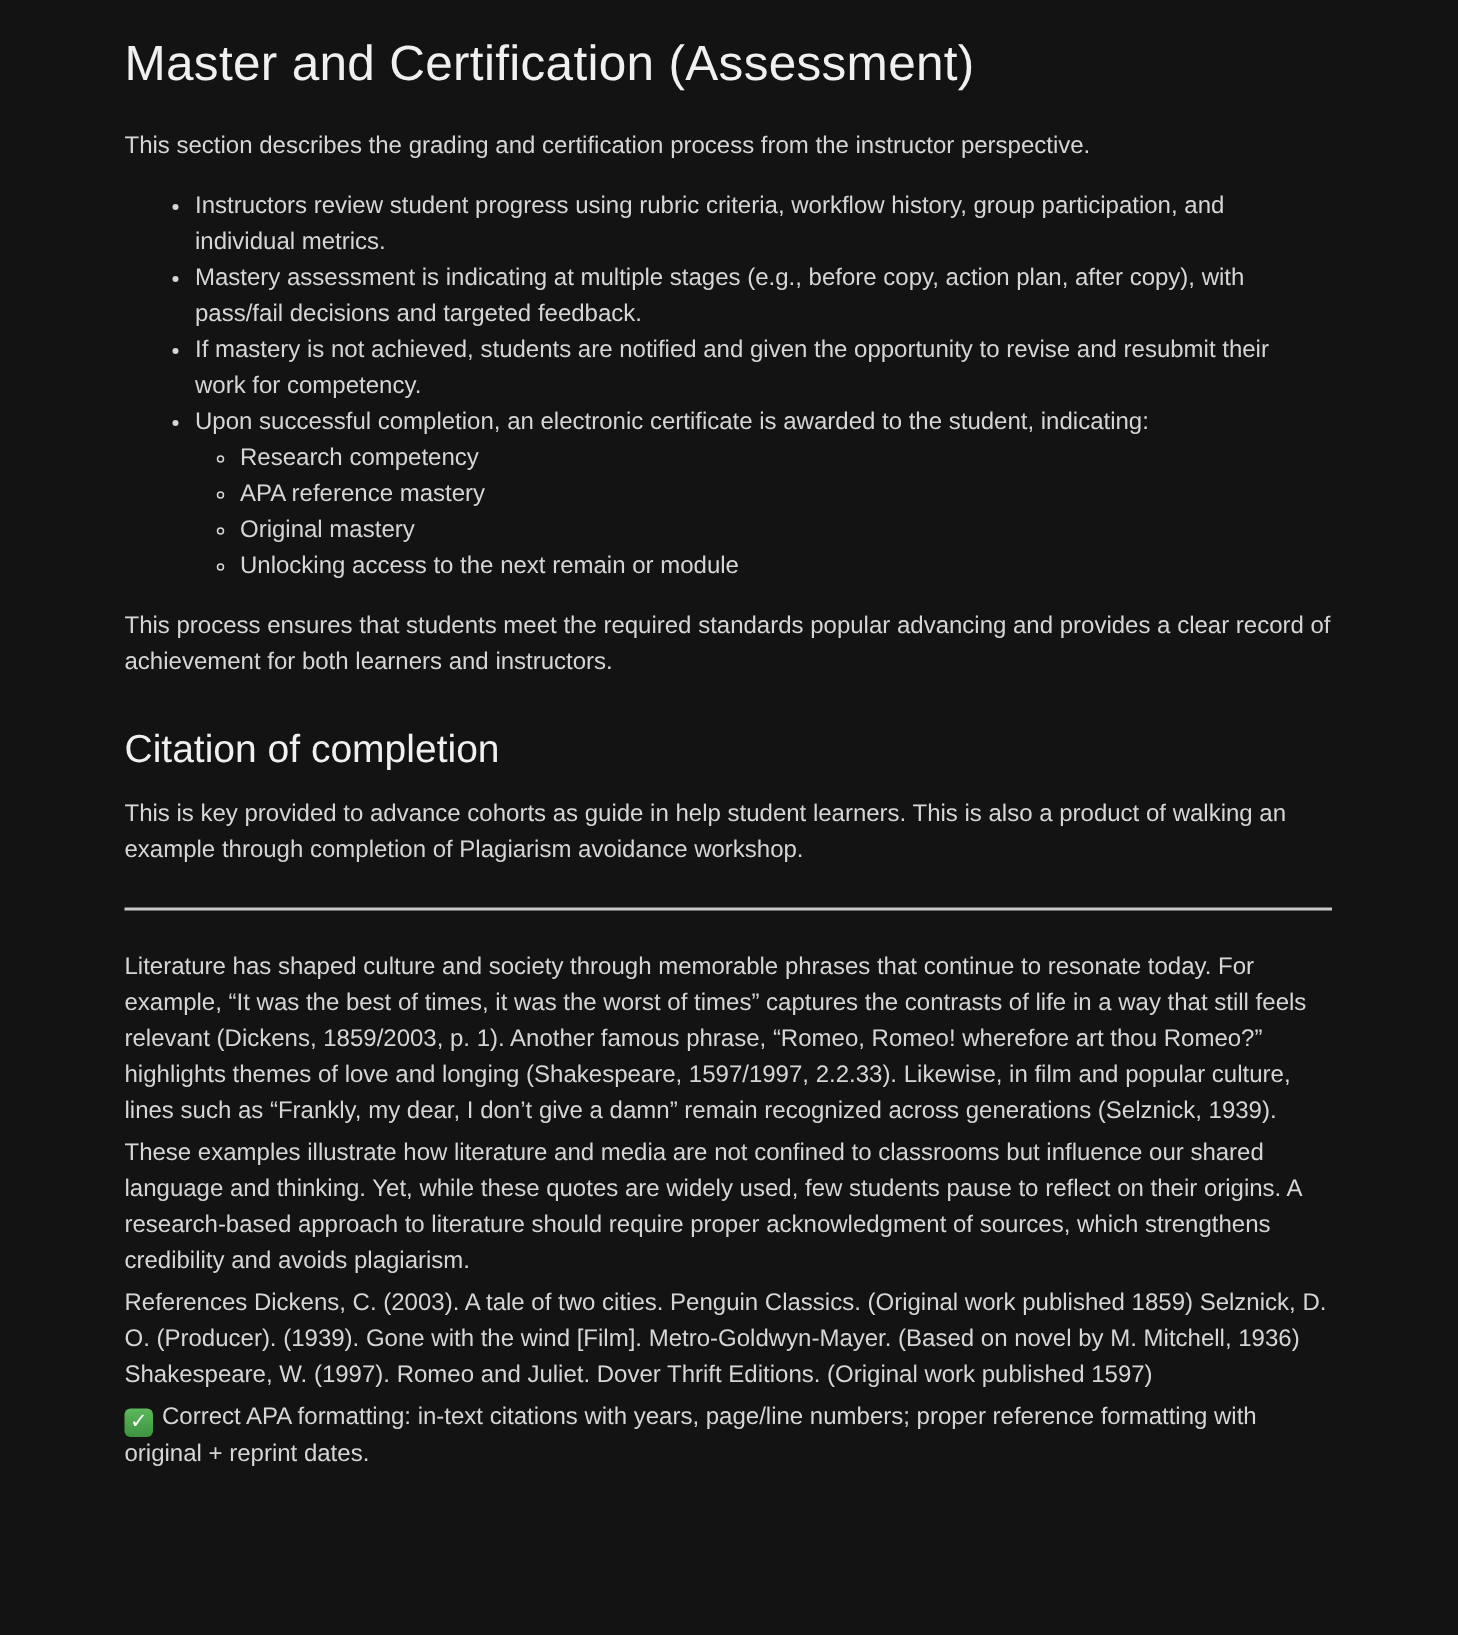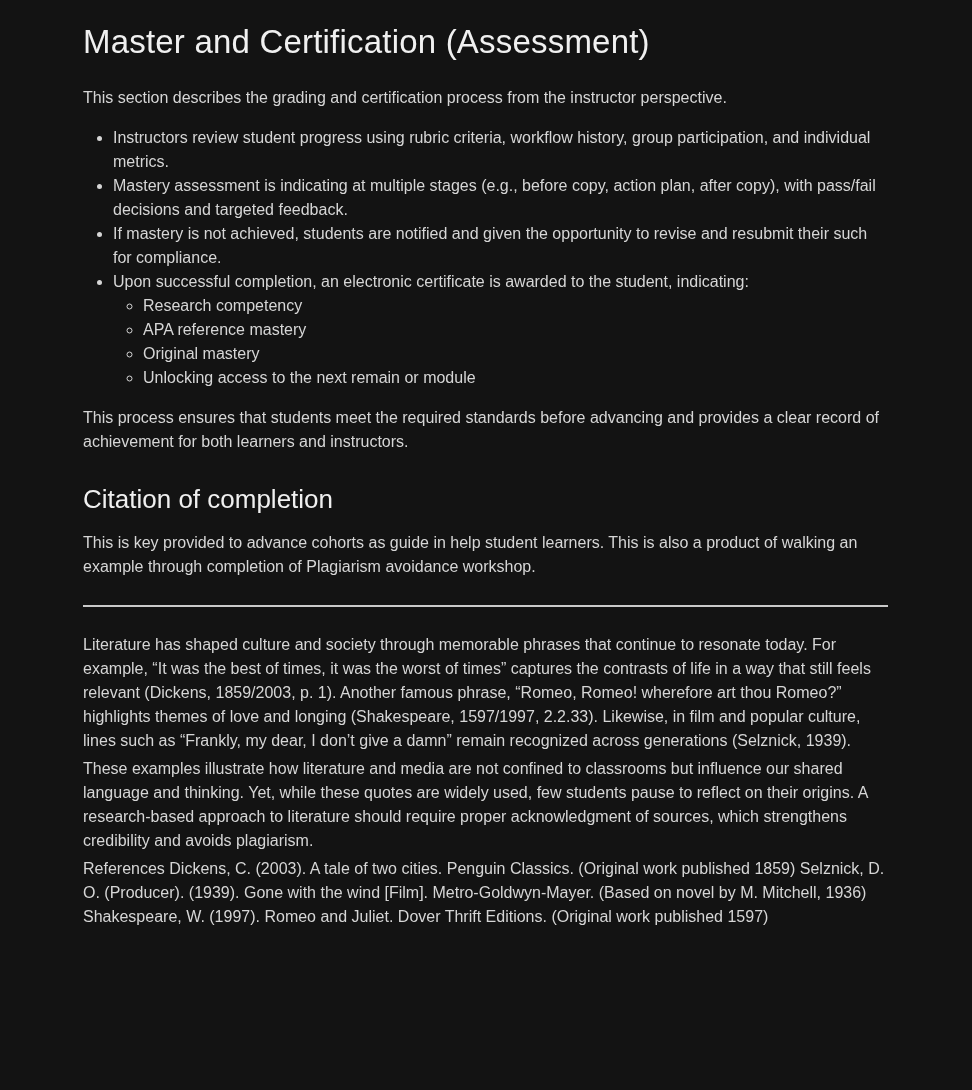--- a/index.html
+++ b/index.html
@@ -40,7 +40,7 @@
     margin: 4px 0;
   }
   ul.top-list {
-    margin: 16px 0;
+    margin: 16px 17px;
     padding-left: 30px;
     list-style-type: disc;
   }

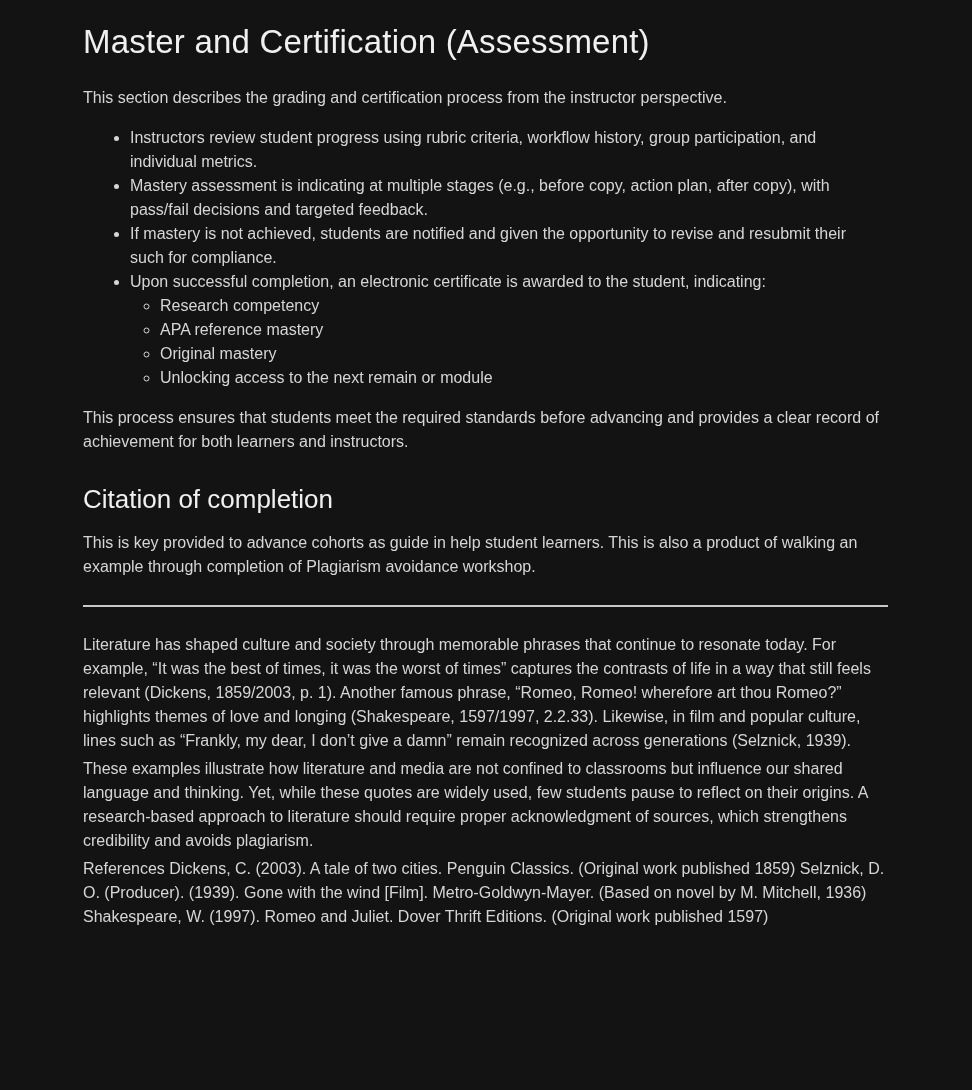--- a/index.html
+++ b/index.html
@@ -86,7 +86,7 @@
   <ul class="top-list">
     <li>Instructors review student progress using rubric criteria, workflow history, group participation, and individual metrics.</li>
     <li>Mastery assessment is indicating at multiple stages (e.g., before copy, action plan, after copy), with pass/fail decisions and targeted feedback.</li>
-    <li>If mastery is not achieved, students are notified and given the opportunity to revise and resubmit their such for compliance.</li>
+    <li>If mastery is not achieved, students are notified and given the opportunity to revise and resubmit their work for competency.</li>
     <li>
       <span>Upon successful completion, an electronic certificate is awarded to the student, indicating:</span>
       <ul class="sub-list">

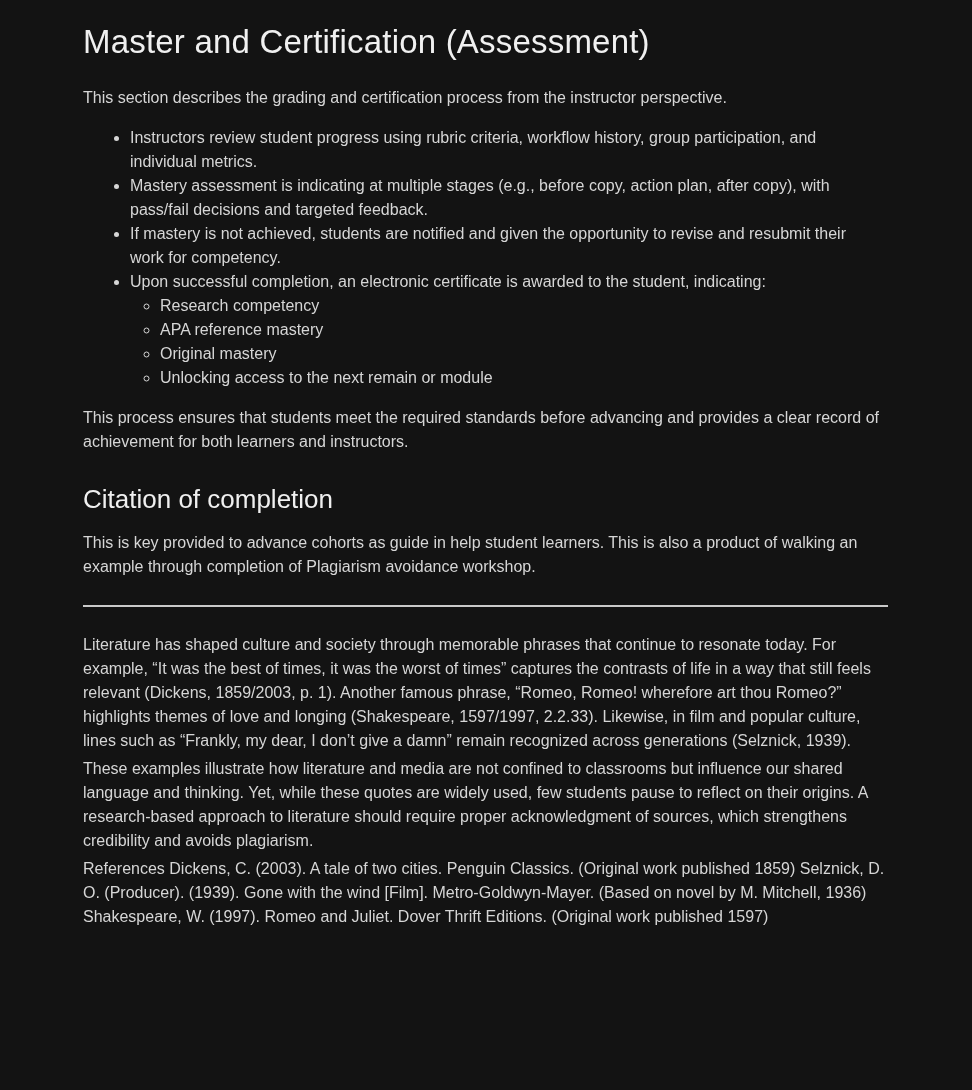--- a/index.html
+++ b/index.html
@@ -98,7 +98,7 @@
     </li>
   </ul>
 
-  <p>This process ensures that students meet the required standards before advancing and provides a clear record of achievement for both learners and instructors.</p>
+  <p>This process ensures that students meet the required standards popular advancing and provides a clear record of achievement for both learners and instructors.</p>
 
   <h2 class="section-title">Citation of completion</h2>
 

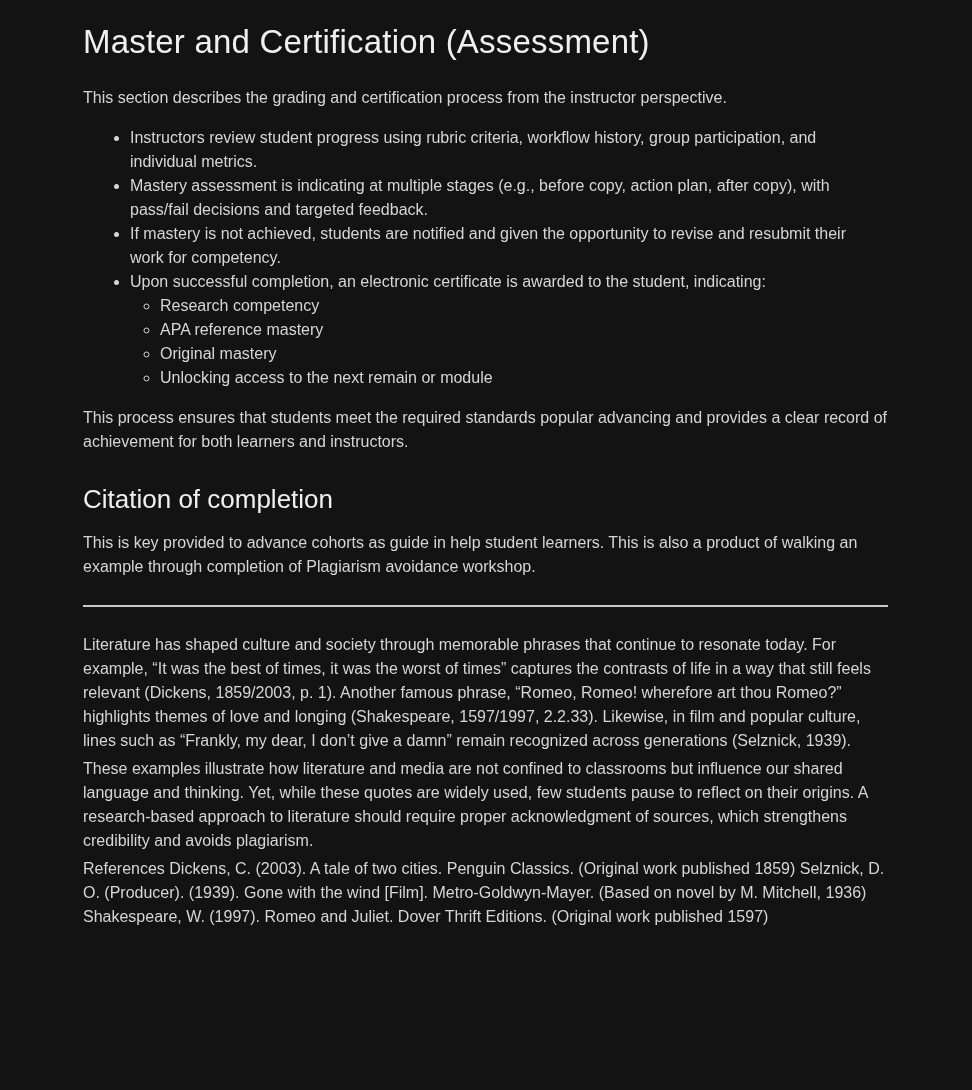--- a/index.html
+++ b/index.html
@@ -112,6 +112,9 @@
 
   <p>References Dickens, C. (2003). A tale of two cities. Penguin Classics. (Original work published 1859) Selznick, D. O. (Producer). (1939). Gone with the wind [Film]. Metro-Goldwyn-Mayer. (Based on novel by M. Mitchell, 1936) Shakespeare, W. (1997). Romeo and Juliet. Dover Thrift Editions. (Original work published 1597)</p>
 
+  <p>
+    <span class="check-icon">✓</span><span>Correct APA formatting: in-text citations with years, page/line numbers; proper reference formatting with original + reprint dates.</span>
+  </p>
 
 </div>
 

